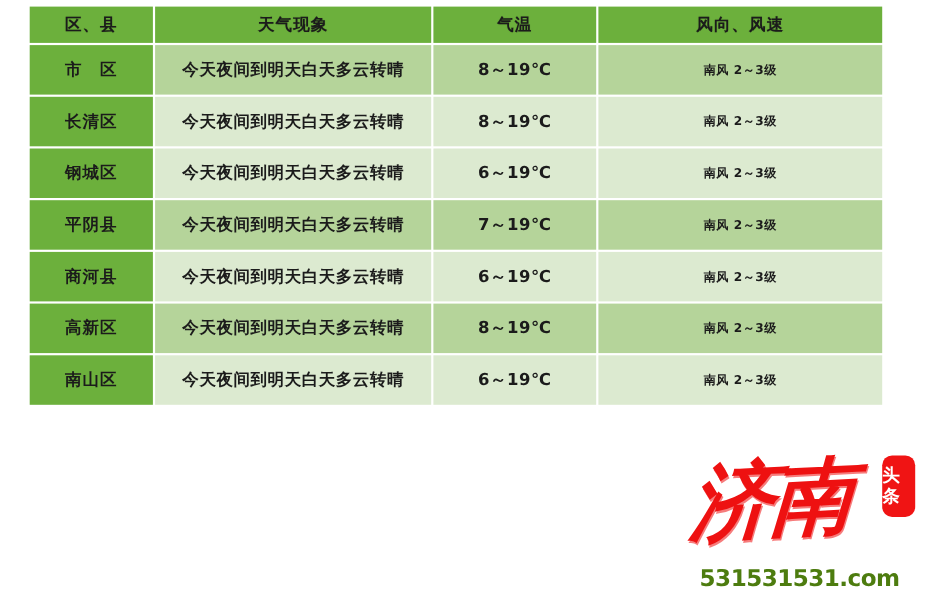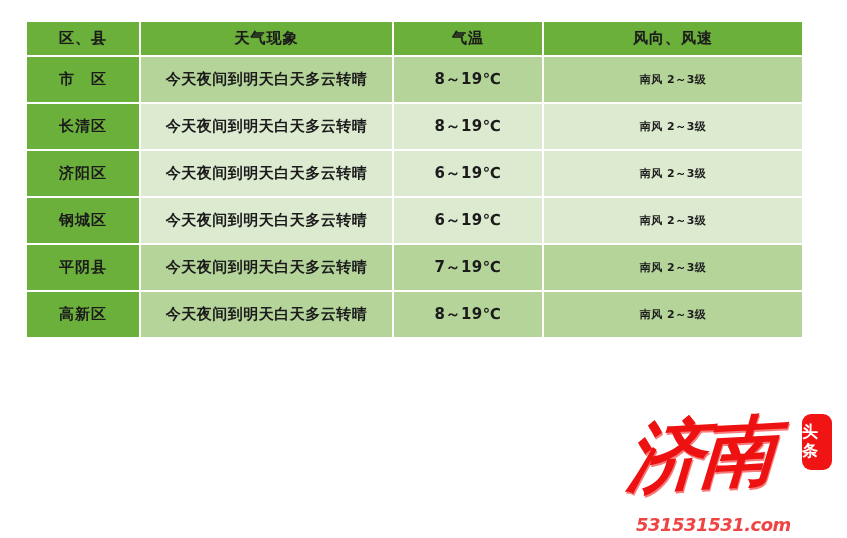--- a/index.html
+++ b/index.html
@@ -18,7 +18,7 @@
   #table-wrap {
     position: absolute;
     left: 25px;
-    top: 20px;
+    top: 4px;
     width: 777px;
     height: 512px;
   }

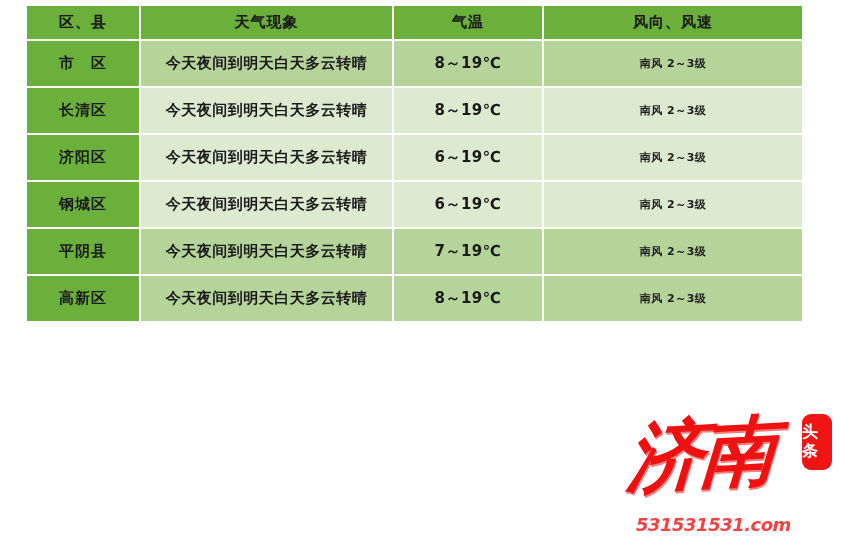--- a/index.html
+++ b/index.html
@@ -161,12 +161,6 @@
           <td class="data wind">南风 2～3级</td>
         </tr>
         <tr class="even">
-          <td class="district">济阳区</td>
-          <td class="data weather">今天夜间到明天白天多云转晴</td>
-          <td class="data temp">6～19℃</td>
-          <td class="data wind">南风 2～3级</td>
-        </tr>
-        <tr class="even">
           <td class="district">钢城区</td>
           <td class="data weather">今天夜间到明天白天多云转晴</td>
           <td class="data temp">6～19℃</td>

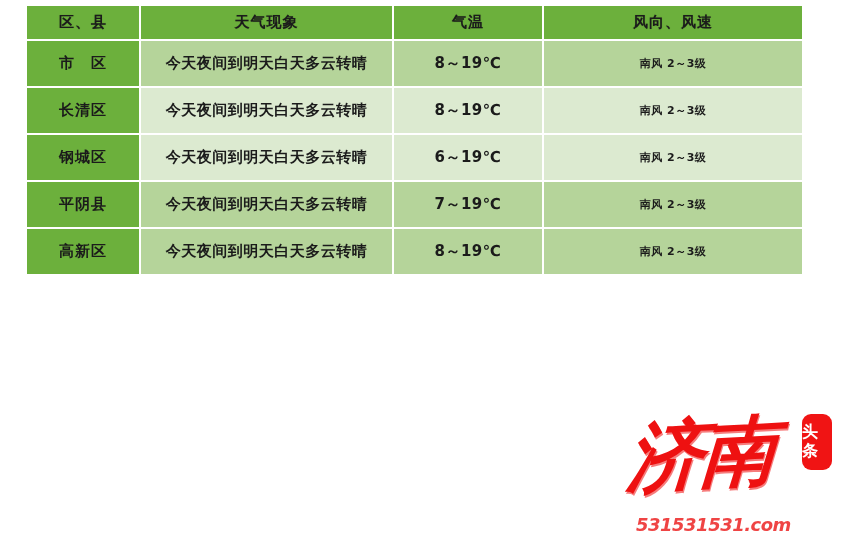--- a/index.html
+++ b/index.html
@@ -172,6 +172,12 @@
           <td class="data temp">7～19℃</td>
           <td class="data wind">南风 2～3级</td>
         </tr>
+        <tr class="even">
+          <td class="district">商河县</td>
+          <td class="data weather">今天夜间到明天白天多云转晴</td>
+          <td class="data temp">6～19℃</td>
+          <td class="data wind">南风 2～3级</td>
+        </tr>
         <tr class="odd">
           <td class="district">高新区</td>
           <td class="data weather">今天夜间到明天白天多云转晴</td>

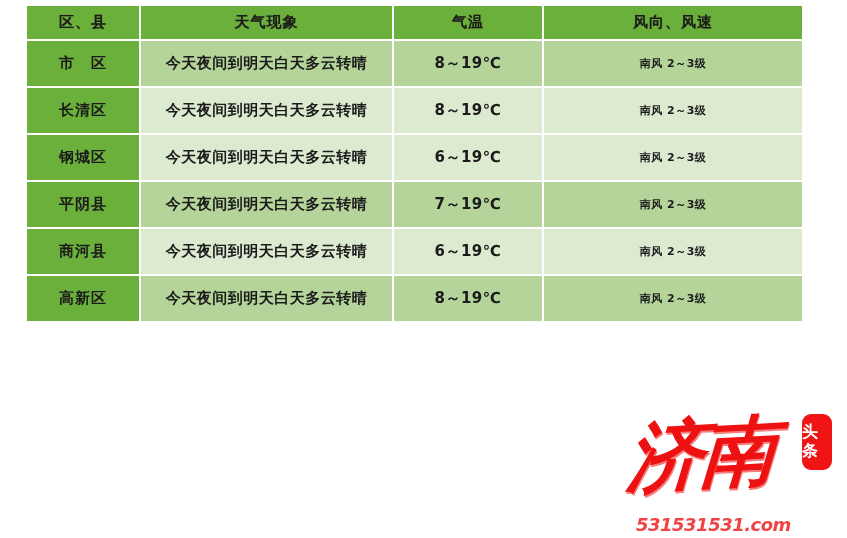--- a/index.html
+++ b/index.html
@@ -184,6 +184,12 @@
           <td class="data temp">8～19℃</td>
           <td class="data wind">南风 2～3级</td>
         </tr>
+        <tr class="even">
+          <td class="district">南山区</td>
+          <td class="data weather">今天夜间到明天白天多云转晴</td>
+          <td class="data temp">6～19℃</td>
+          <td class="data wind">南风 2～3级</td>
+        </tr>
       </tbody>
   </table>
 </div>

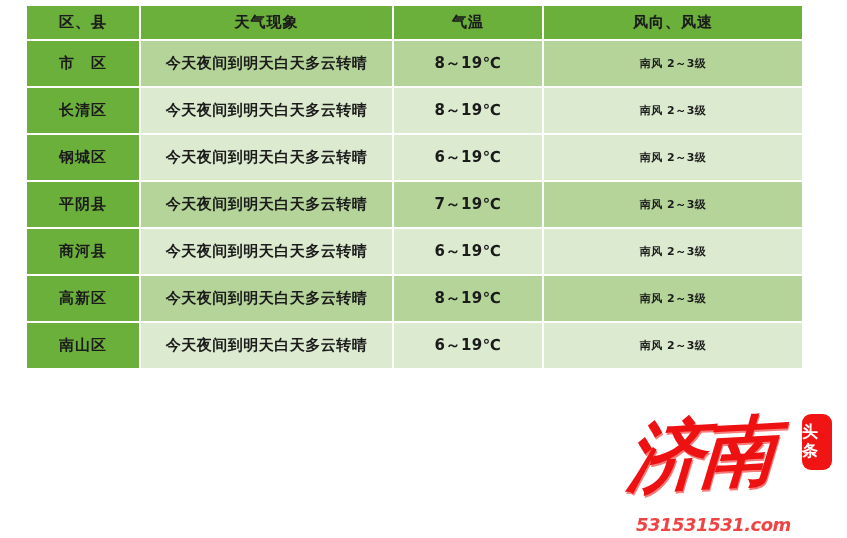--- a/index.html
+++ b/index.html
@@ -121,11 +121,10 @@
     left: 8px;
     top: 106px;
     font-family: "DejaVu Sans", "Liberation Sans", sans-serif;
-    font-size: 18px;
-    font-weight: bold;
-    color: #ef4444;
+    font-size: 21px;
+    font-weight: bold;
+    color: #4d7c0f;
     letter-spacing: -0.5px;
-    font-style: italic;
   }
 </style>
 </head>

